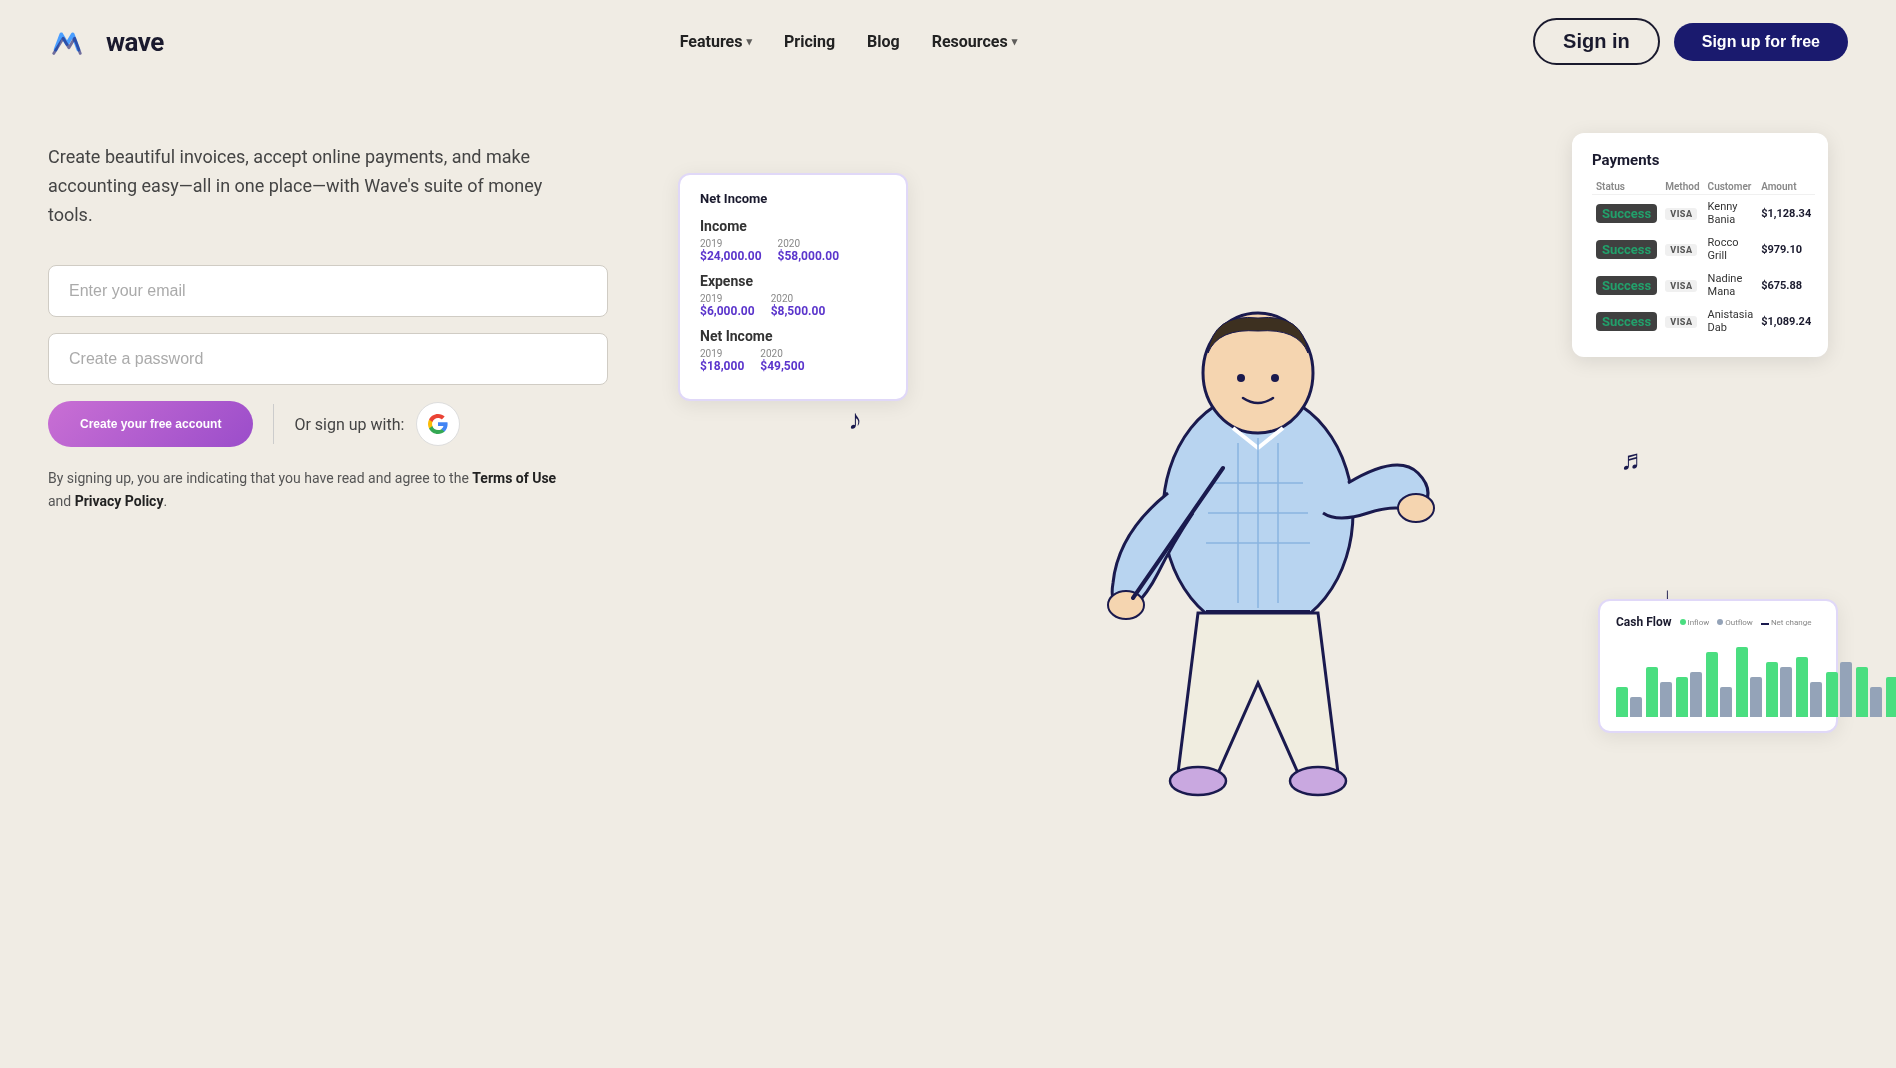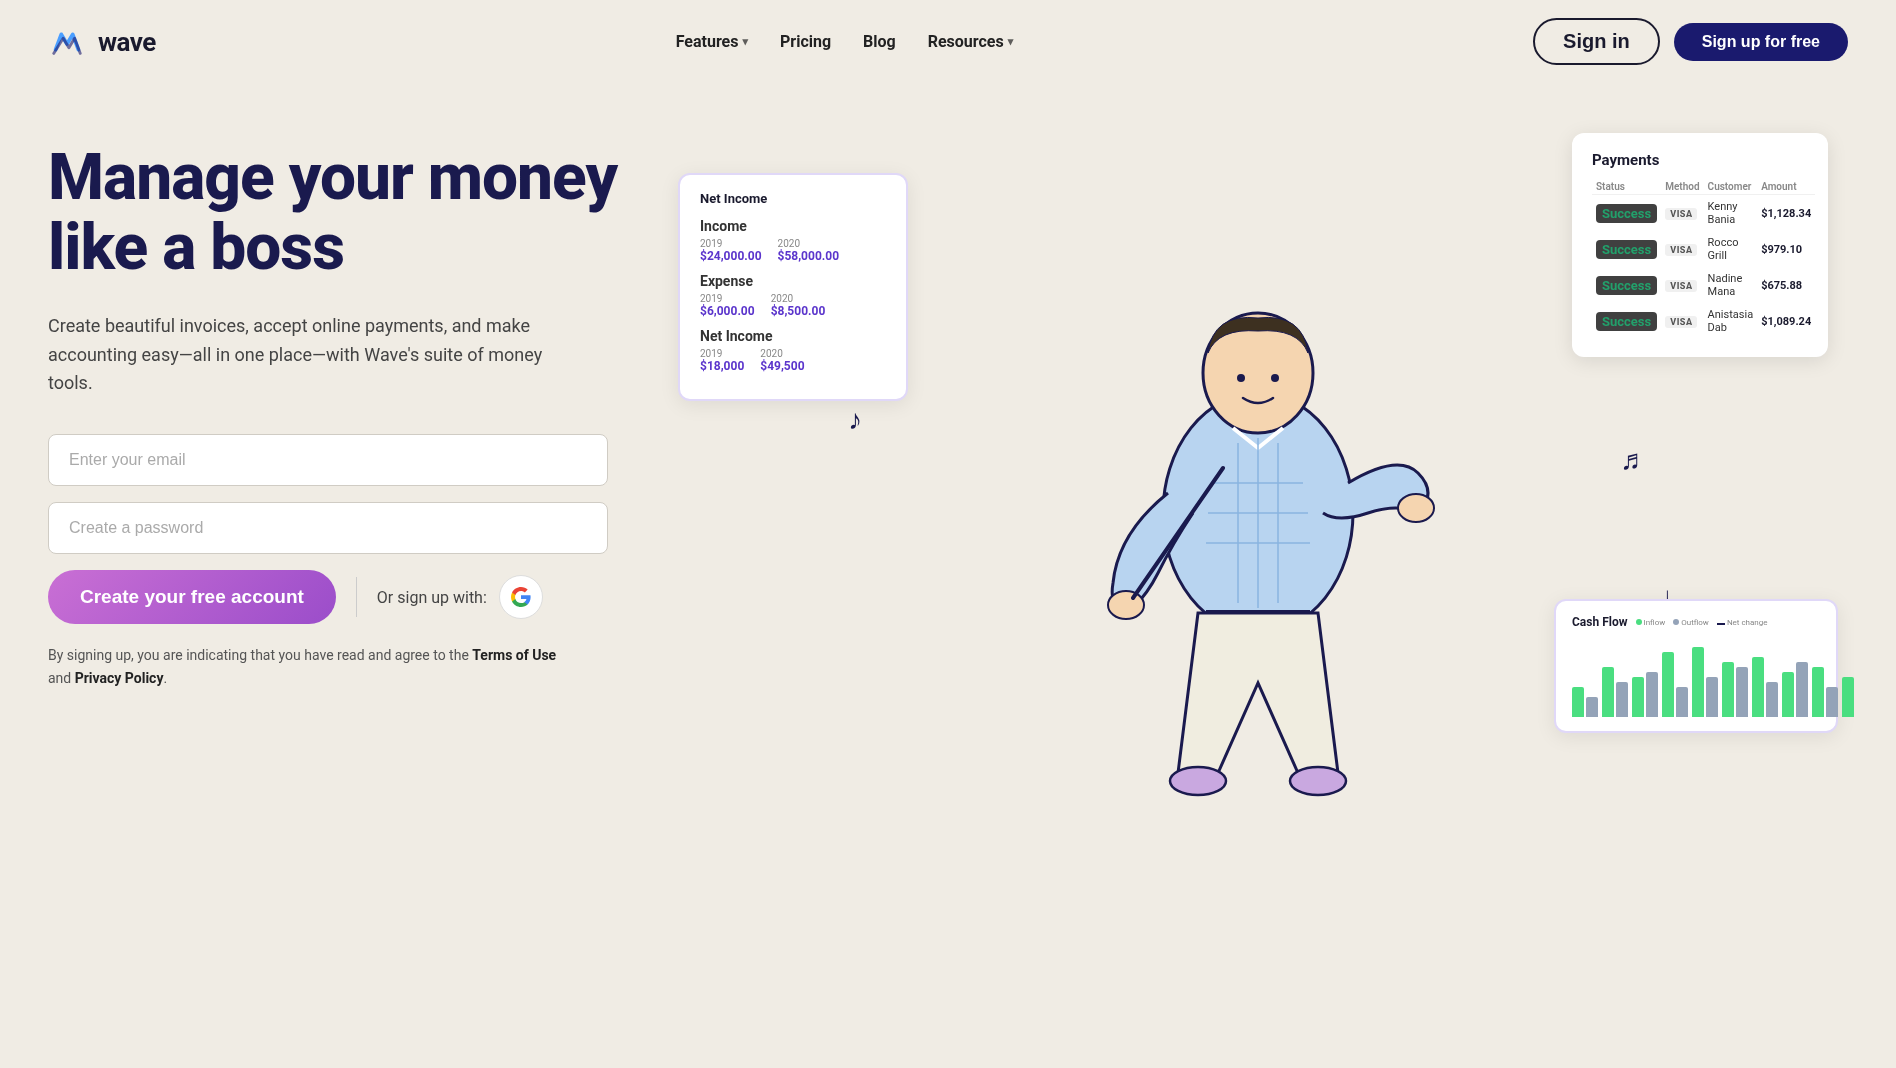--- a/index.html
+++ b/index.html
@@ -21,7 +21,7 @@
     .nav-logo {
       display: flex;
       align-items: center;
-      gap: 12px;
+      gap: 20px;
     }
     .logo-icon {
       width: 38px;

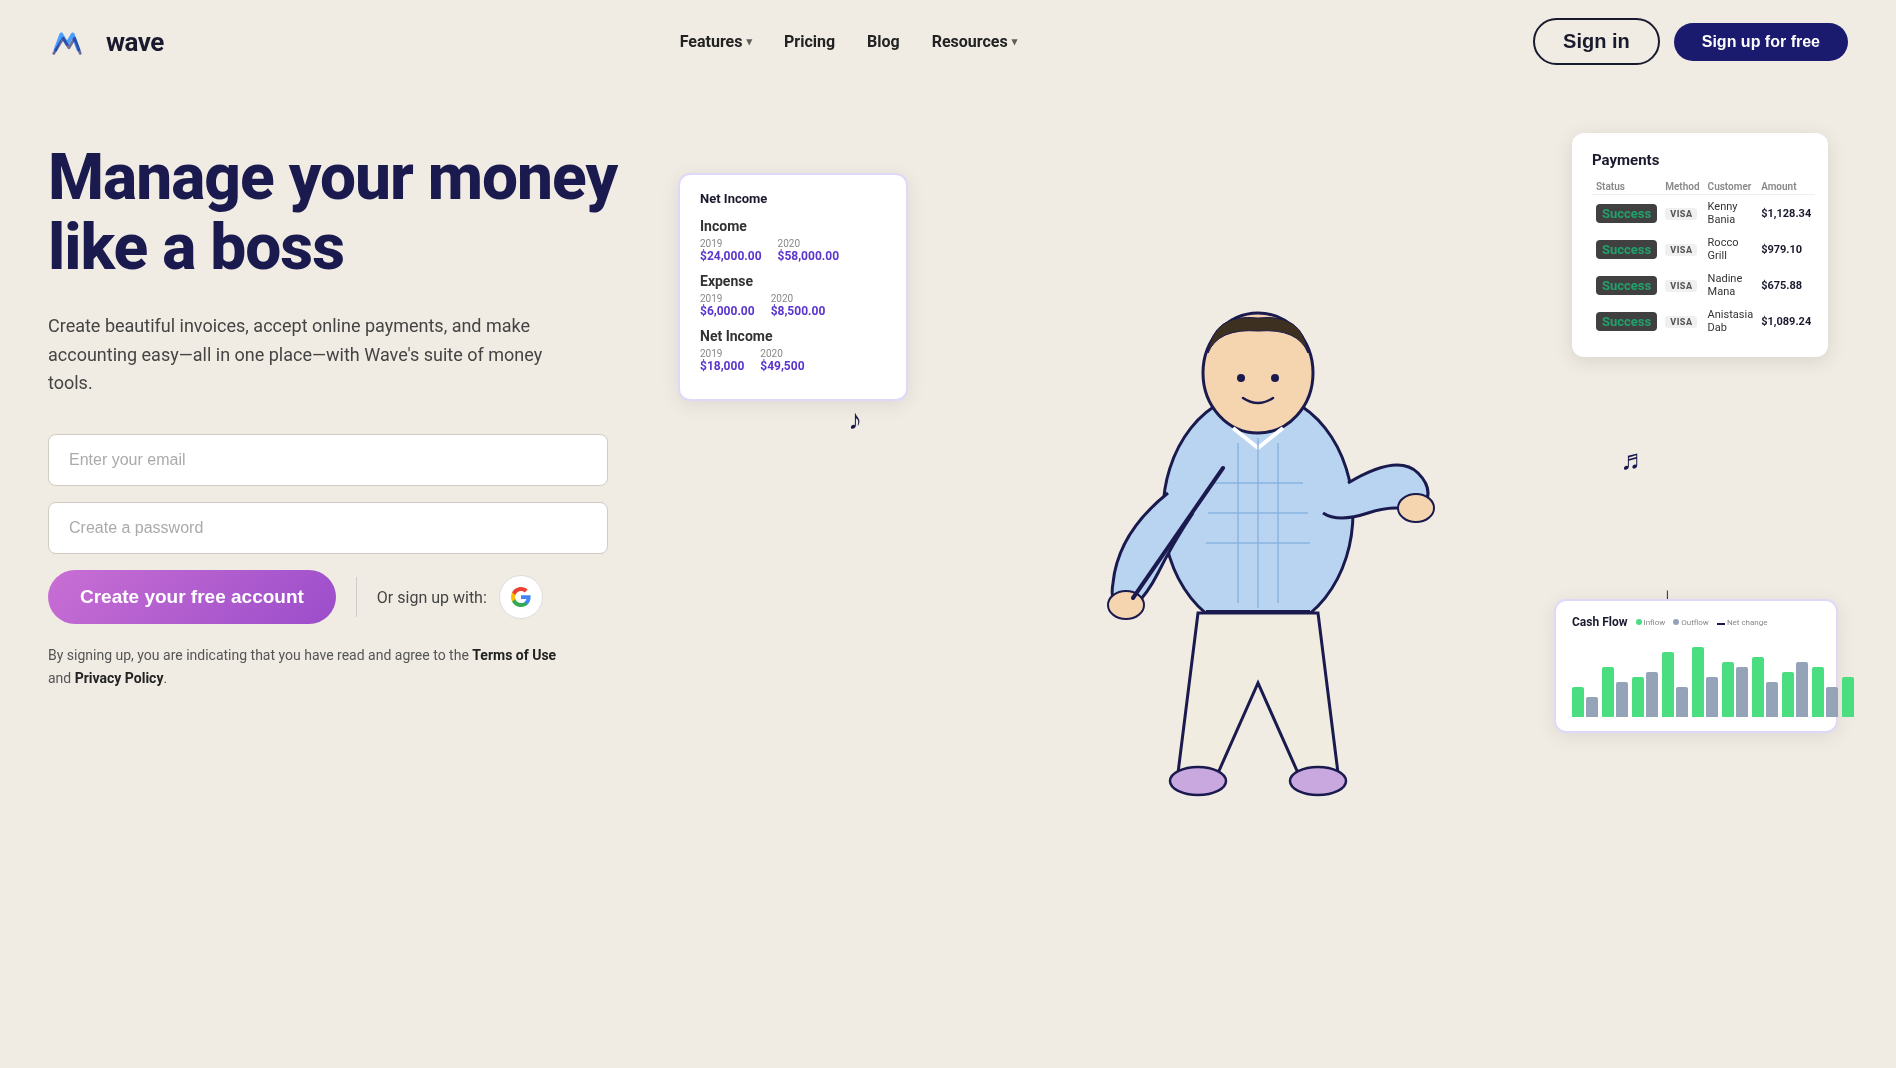--- a/index.html
+++ b/index.html
@@ -398,7 +398,6 @@
 <section class="hero">
 
   <div class="hero-left">
-    <h1 class="hero-headline">Manage your money like a boss</h1>
     <p class="hero-subtext">Create beautiful invoices, accept online payments, and make accounting easy—all in one place—with Wave's suite of money tools.</p>
 
     <div class="form-group">

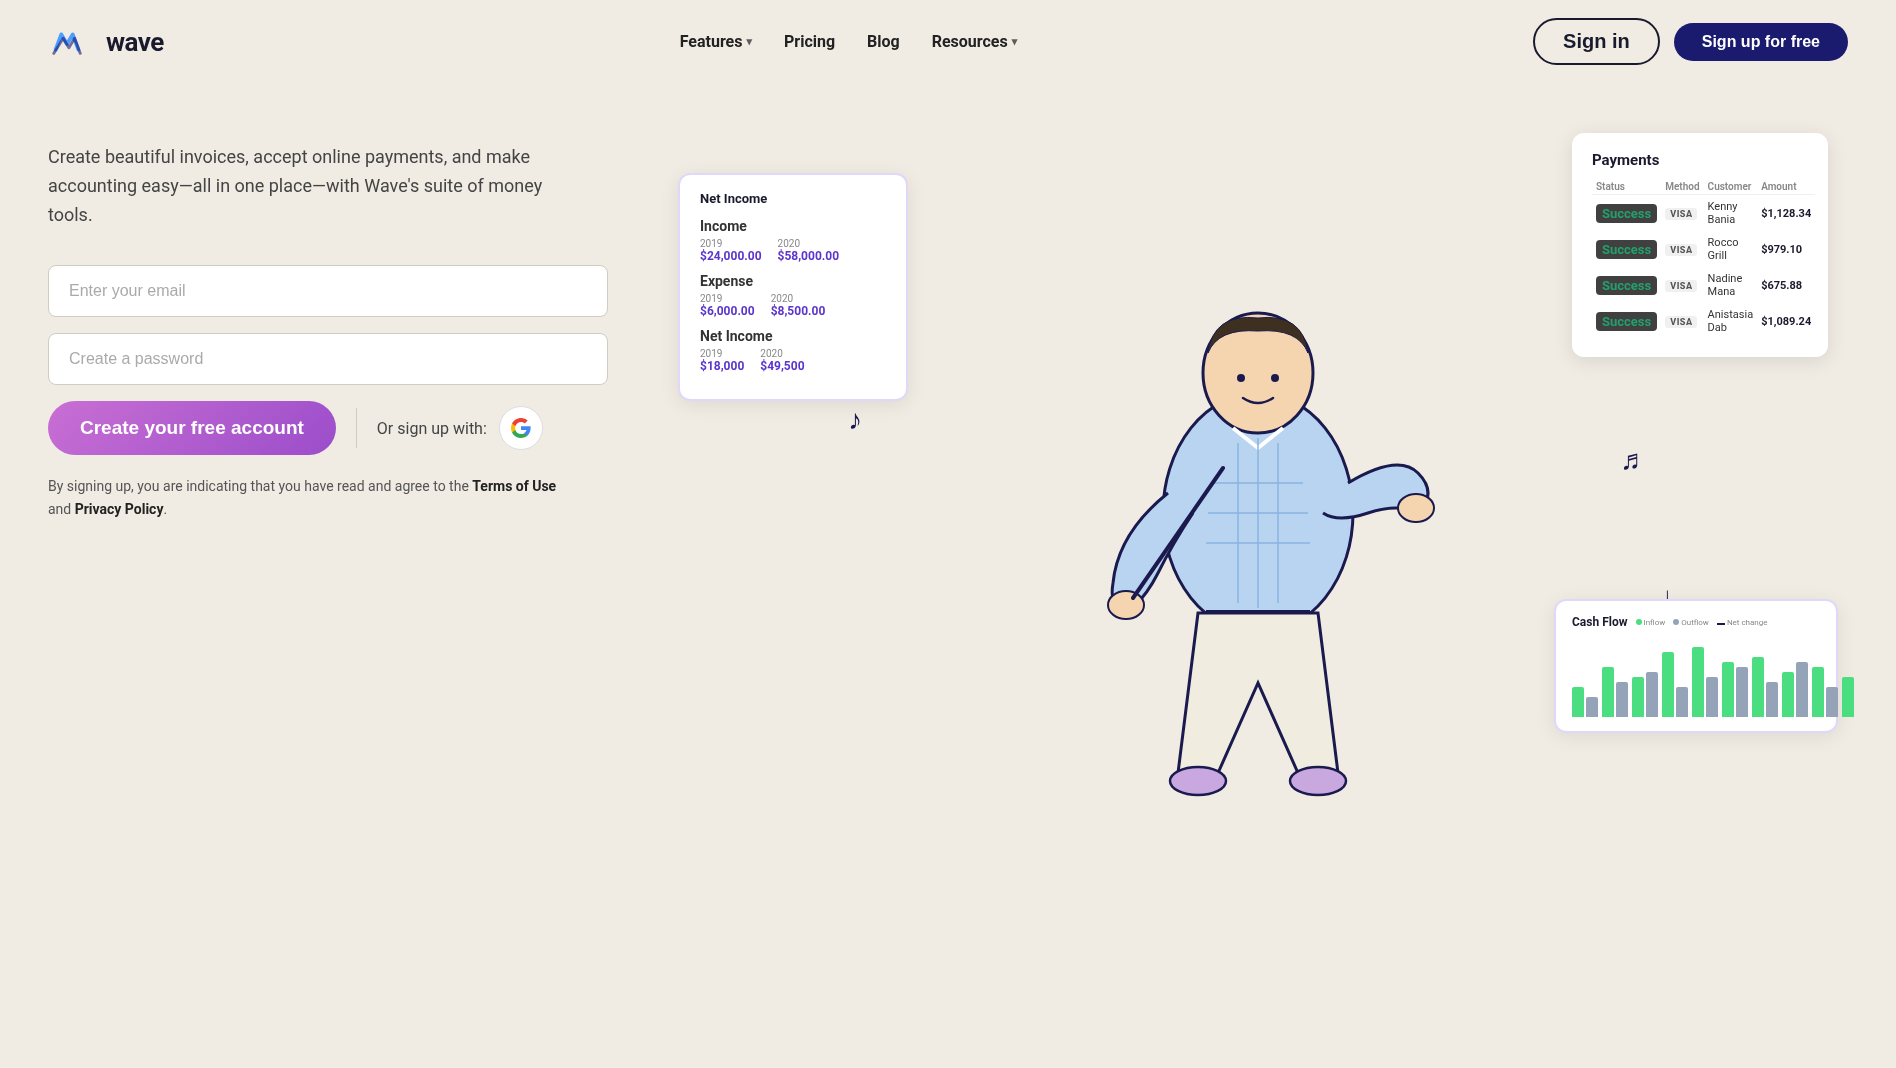--- a/index.html
+++ b/index.html
@@ -134,7 +134,7 @@
       background: linear-gradient(135deg, #c96fd4, #9b4dca);
       border: none;
       border-radius: 50px;
-      font-size: 19px;
+      font-size: 12px;
       font-weight: 700;
       color: #fff;
       cursor: pointer;

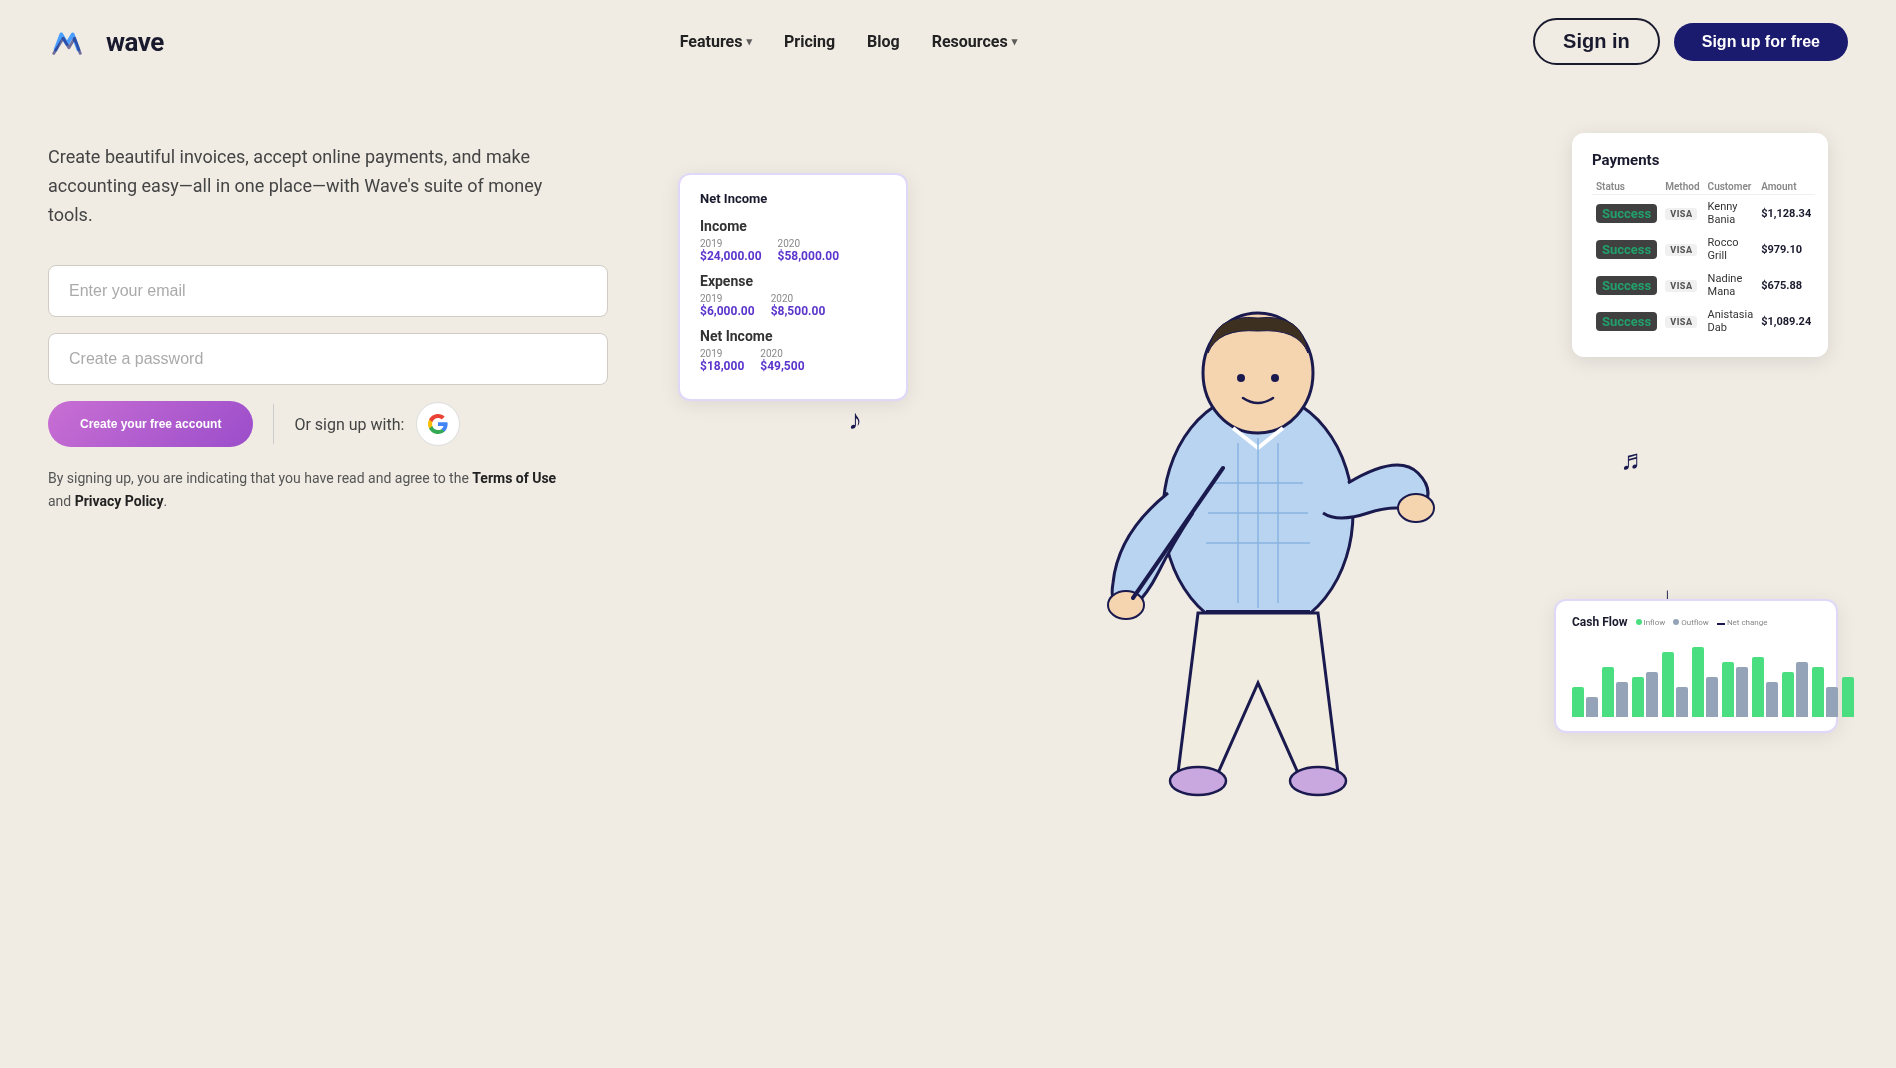--- a/index.html
+++ b/index.html
@@ -293,7 +293,7 @@
       border: 2px solid #e0d8f8;
       border-radius: 12px;
       padding: 14px 16px;
-      width: 284px;
+      width: 240px;
       box-shadow: 0 4px 20px rgba(0,0,0,0.08);
       z-index: 10;
     }

